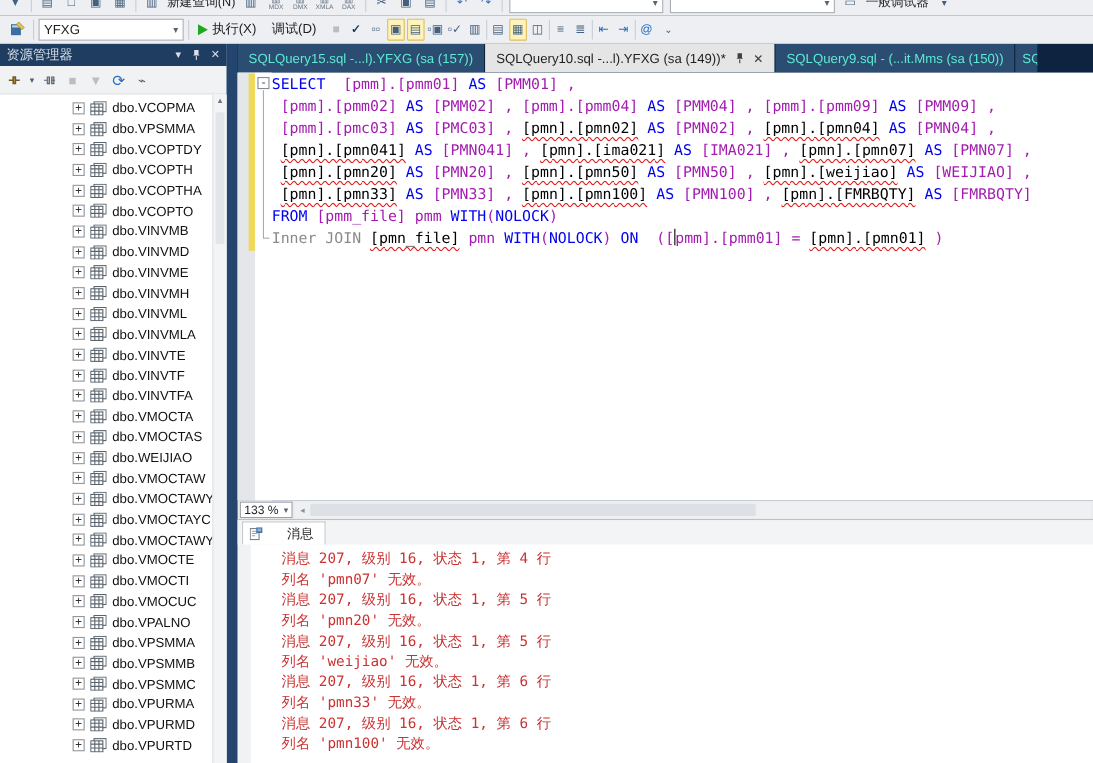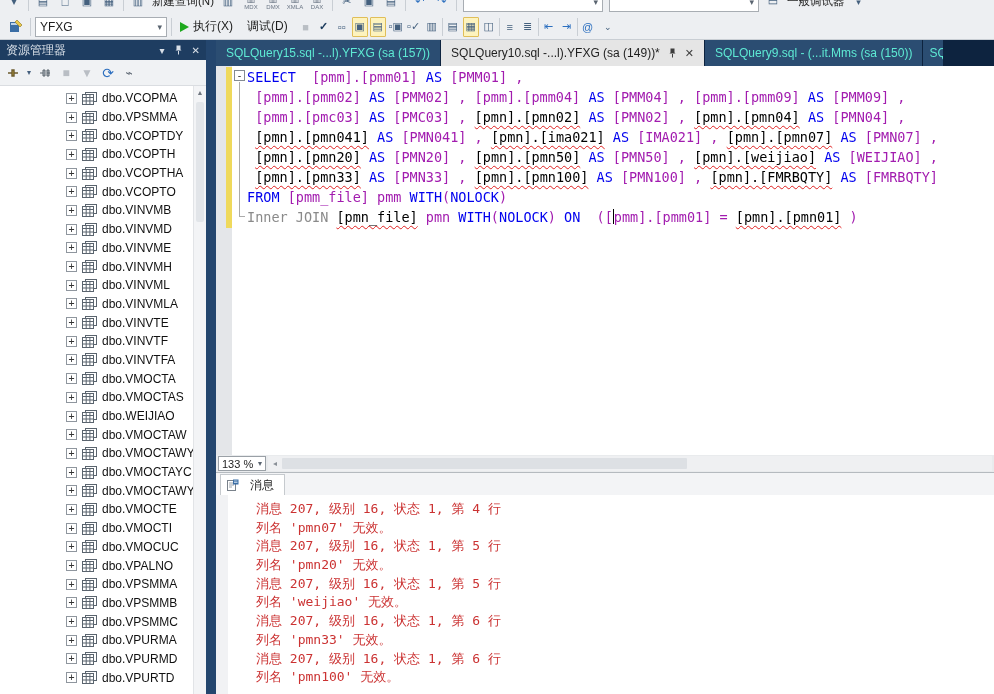--- a/index.html
+++ b/index.html
@@ -113,7 +113,7 @@
   .msgs-tabs { height:22px; flex:none; background:#F3F4F6; display:flex;
     align-items:flex-end; padding-left:4px; }
   .msgs-tab { height:21px; background:#fff; border:1px solid #C6CACE;
-    border-bottom:none; display:flex; align-items:center; gap:11px;
+    border-bottom:none; display:flex; align-items:center; gap:22px;
     padding:0 10px 0 6px; font-size:12px; color:#1E1E1E; }
   .msgs-body { flex:1; position:relative; overflow:hidden; padding-top:5px; }
   .msgs-gutter { position:absolute; left:0; top:0; bottom:0; width:12px;

